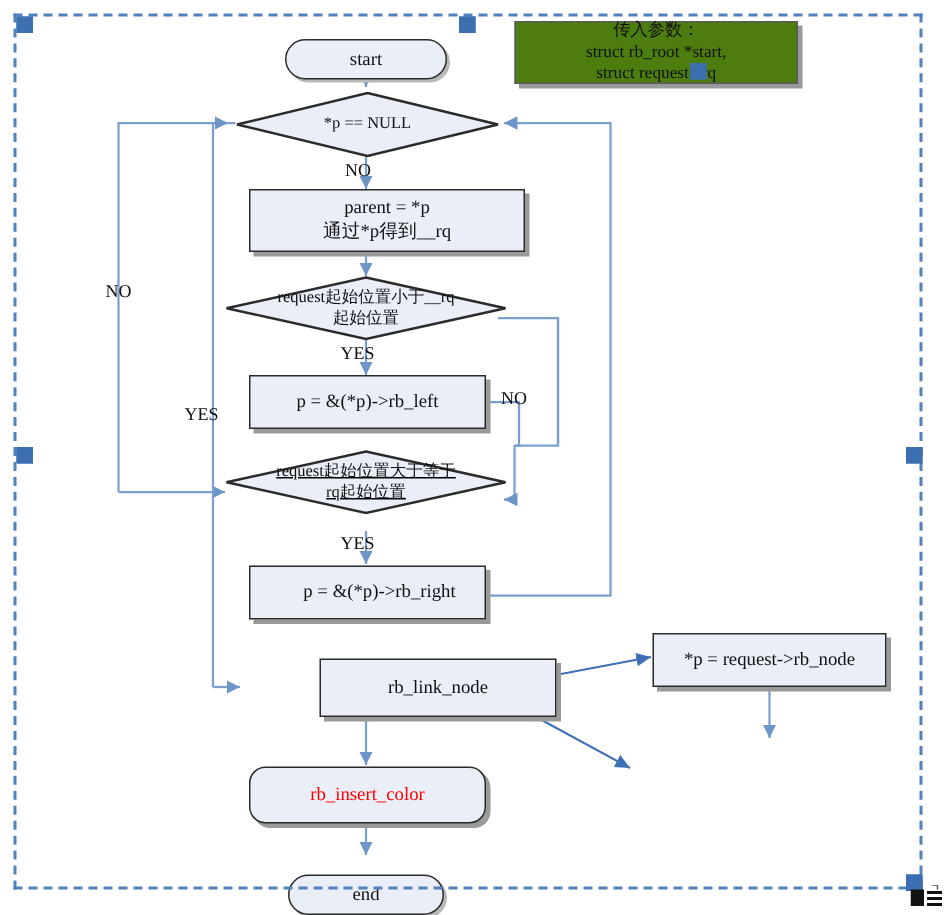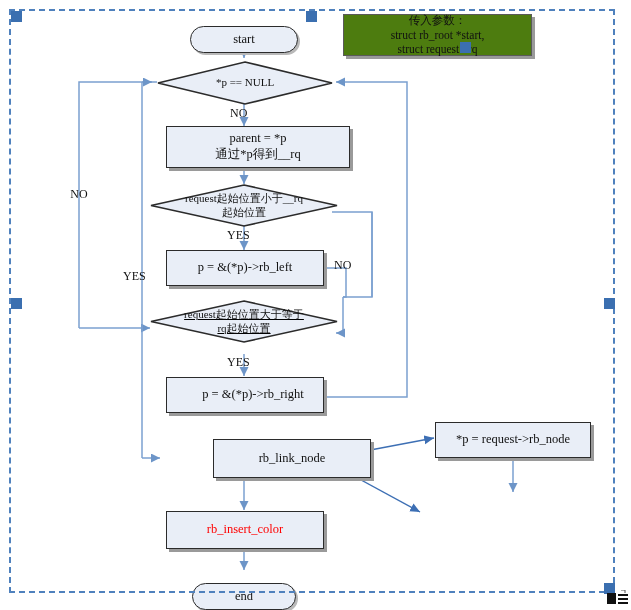--- a/index.html
+++ b/index.html
@@ -198,7 +198,7 @@
     <span>rb_link_node</span>
   </div>
 
-  <div class="node red" style="left:166px;top:511px;width:158px;height:38px;">
+  <div class="node red" style="left:166px;top:511px;width:158px;height:38px;border-radius:11px;">
     <span>rb_insert_color</span>
   </div>
 

